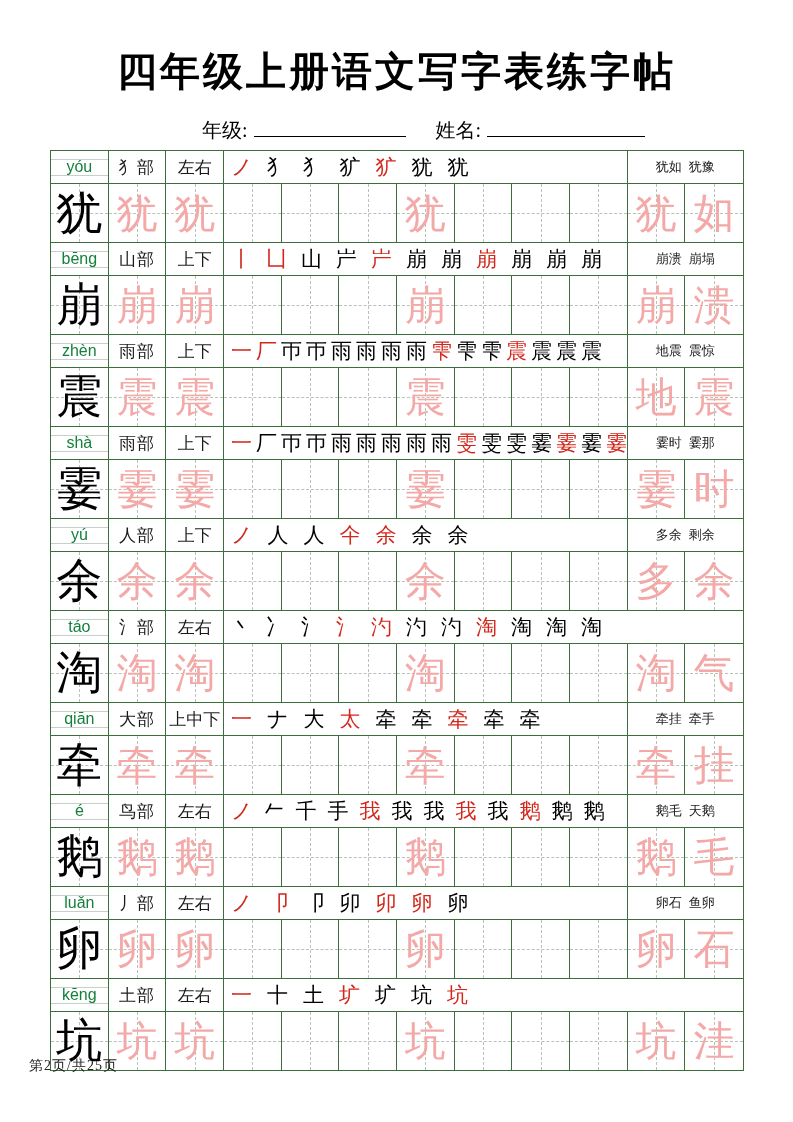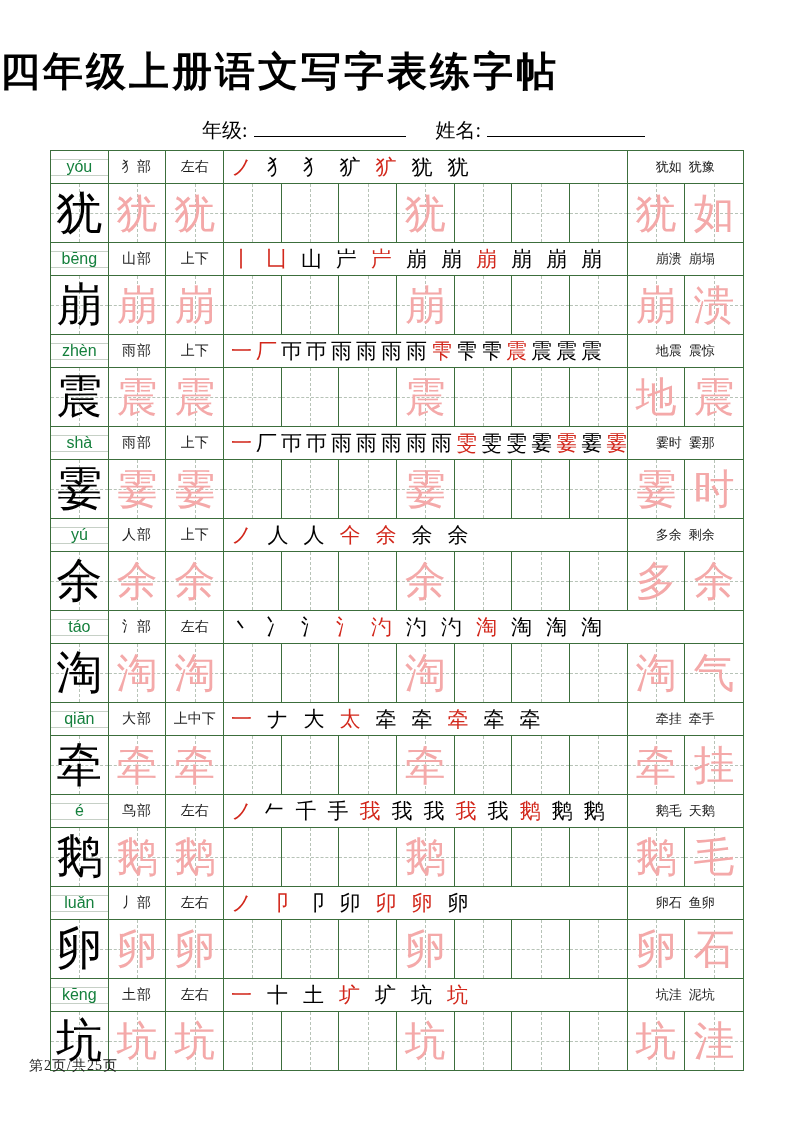--- a/index.html
+++ b/index.html
@@ -8,7 +8,7 @@
     font-family:"Liberation Serif","DejaVu Serif",serif;color:#111;
   }
   .title{
-    position:absolute;top:44px;left:0;width:100%;
+    position:absolute;top:44px;left:0;width:100%;text-align:center;
     font-size:40px;font-weight:bold;letter-spacing:3px;color:#000;
   }
   .form-line{

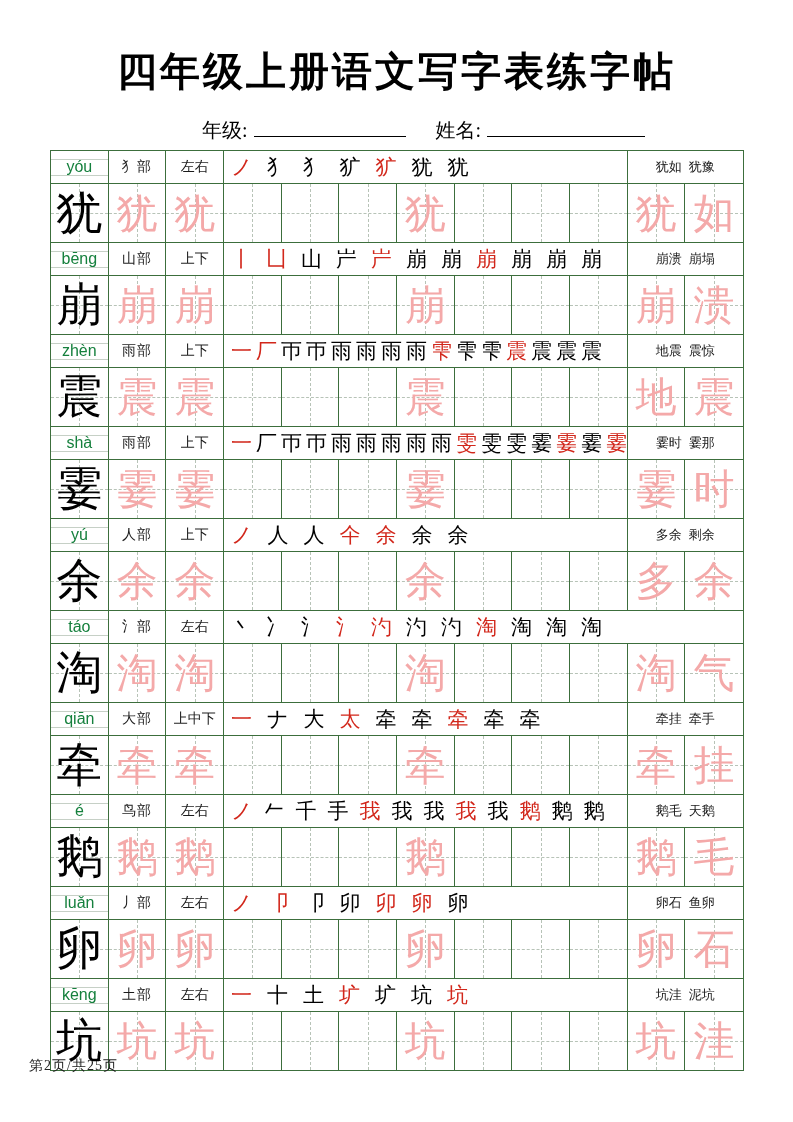--- a/index.html
+++ b/index.html
@@ -46,7 +46,7 @@
   .pinyin-cell::after{bottom:7px;}
   .pinyin-cell span{position:relative;background:transparent;padding:0 3px;}
 
-  .radical-cell,.structure-cell{font-size:14px;letter-spacing:1px;color:#1a1a1a;}
+  .radical-cell,.structure-cell{font-size:17px;letter-spacing:1px;color:#1a1a1a;}
   .structure-cell{letter-spacing:0;}
 
   .stroke-cell{justify-content:flex-start;padding-left:7px;font-size:21px;line-height:1;color:#000;}

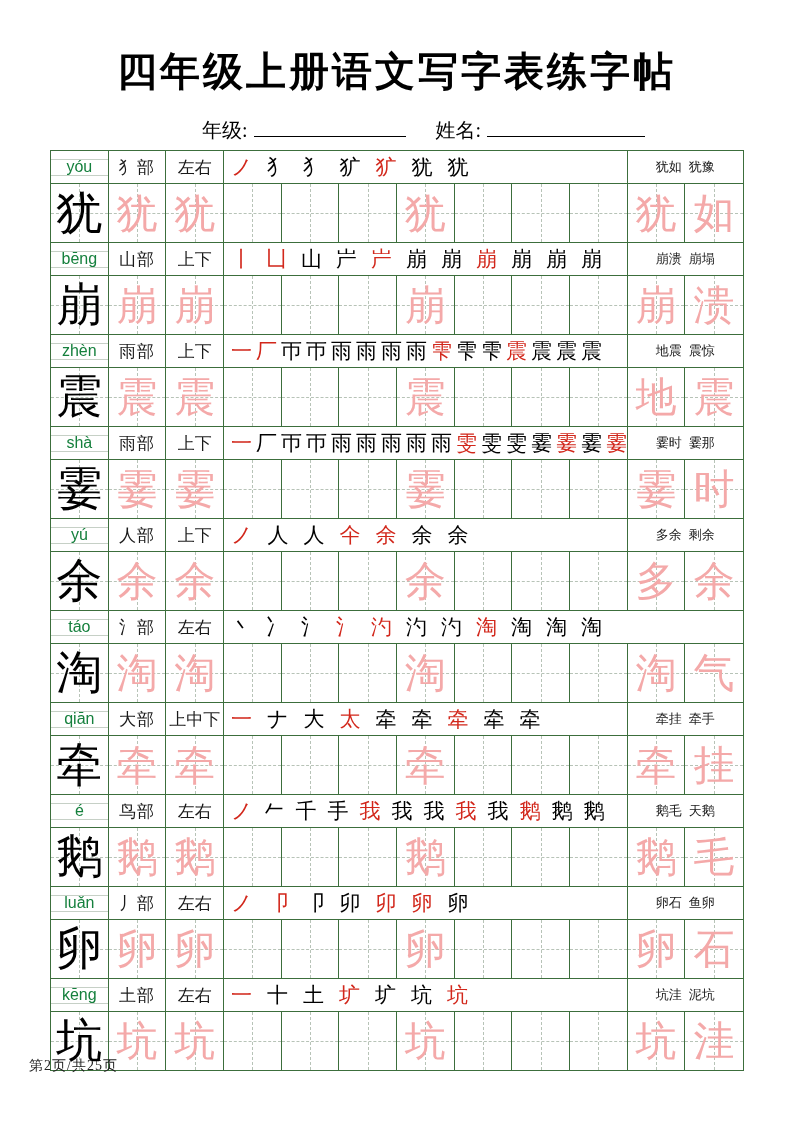--- a/index.html
+++ b/index.html
@@ -558,10 +558,6 @@
             <span class="stroke-step">坑</span>
             <span class="stroke-step red">坑</span>
           </div>
-          <div class="hcell w2 words-cell">
-            <span>坑洼</span>
-            <span>泥坑</span>
-          </div>
         </div>
         <div class="prow">
           <div class="pcell w1 model-cell">

